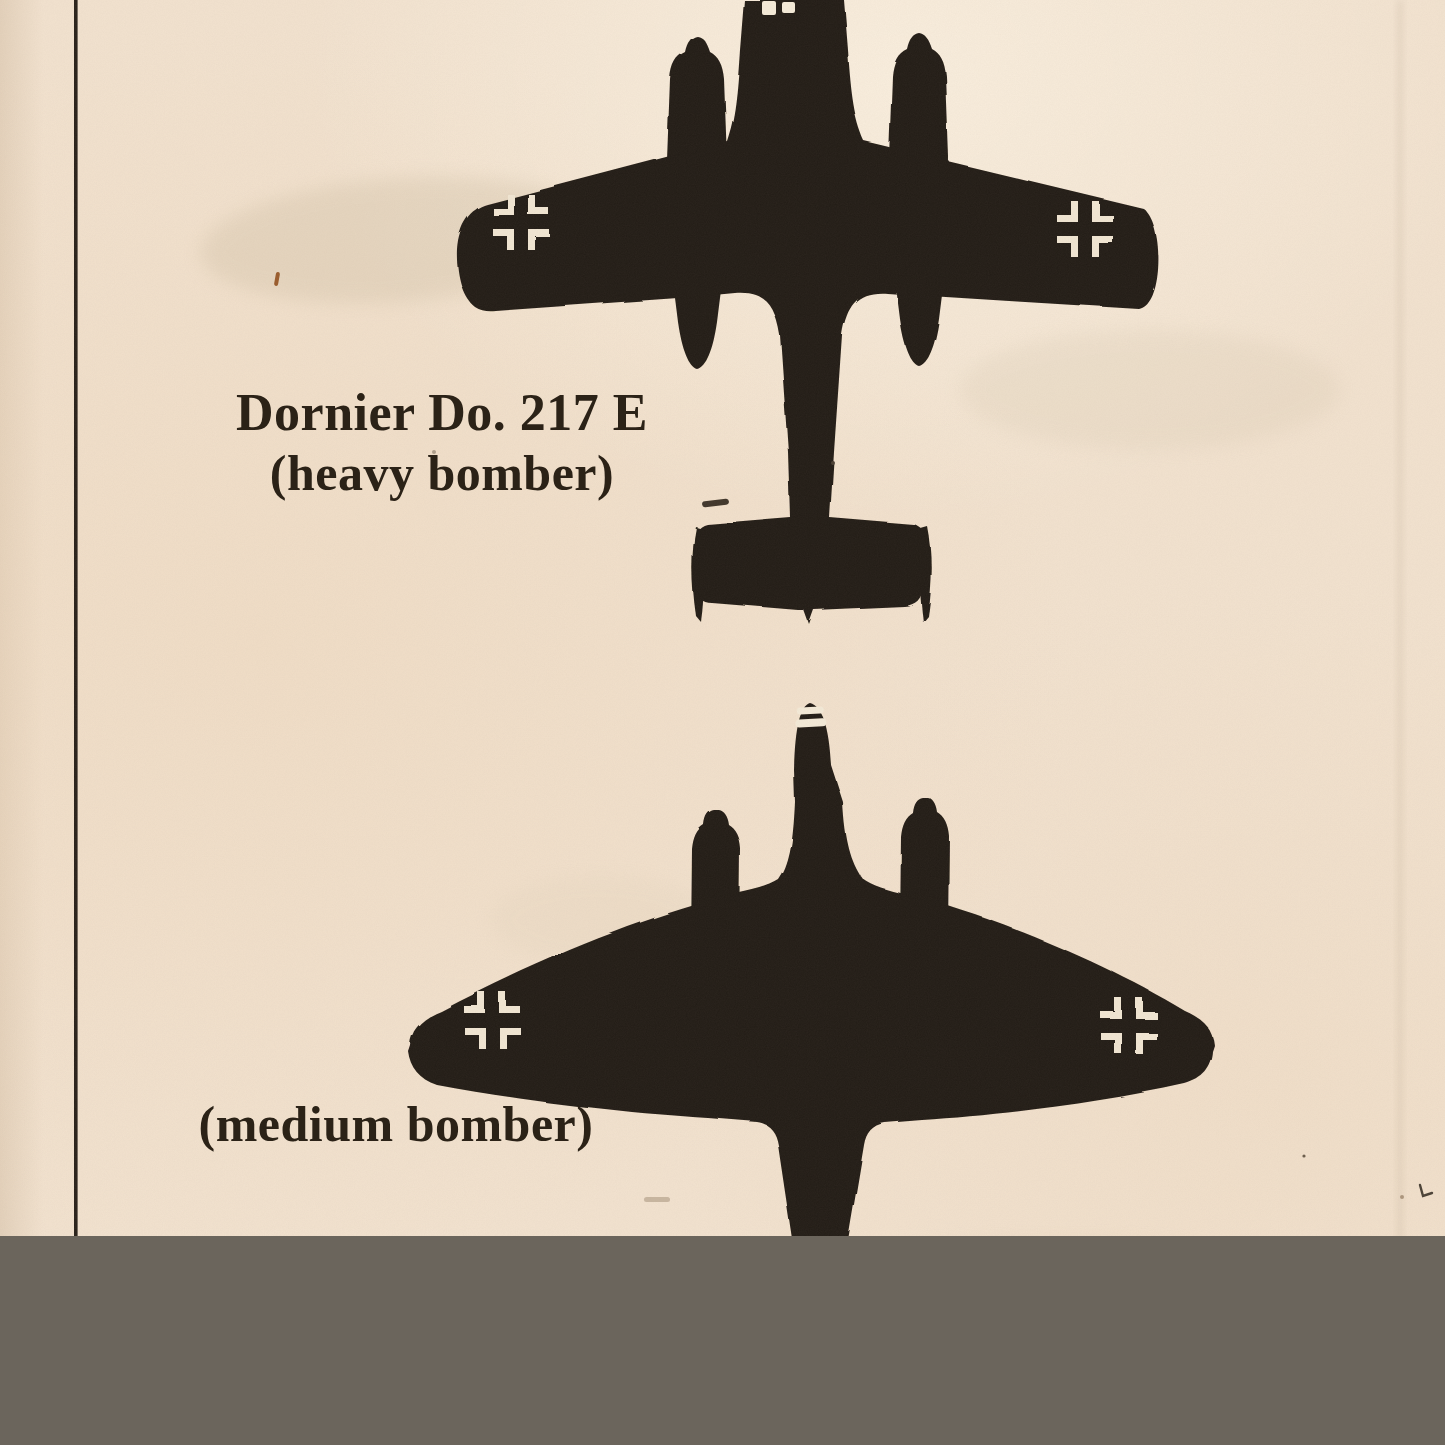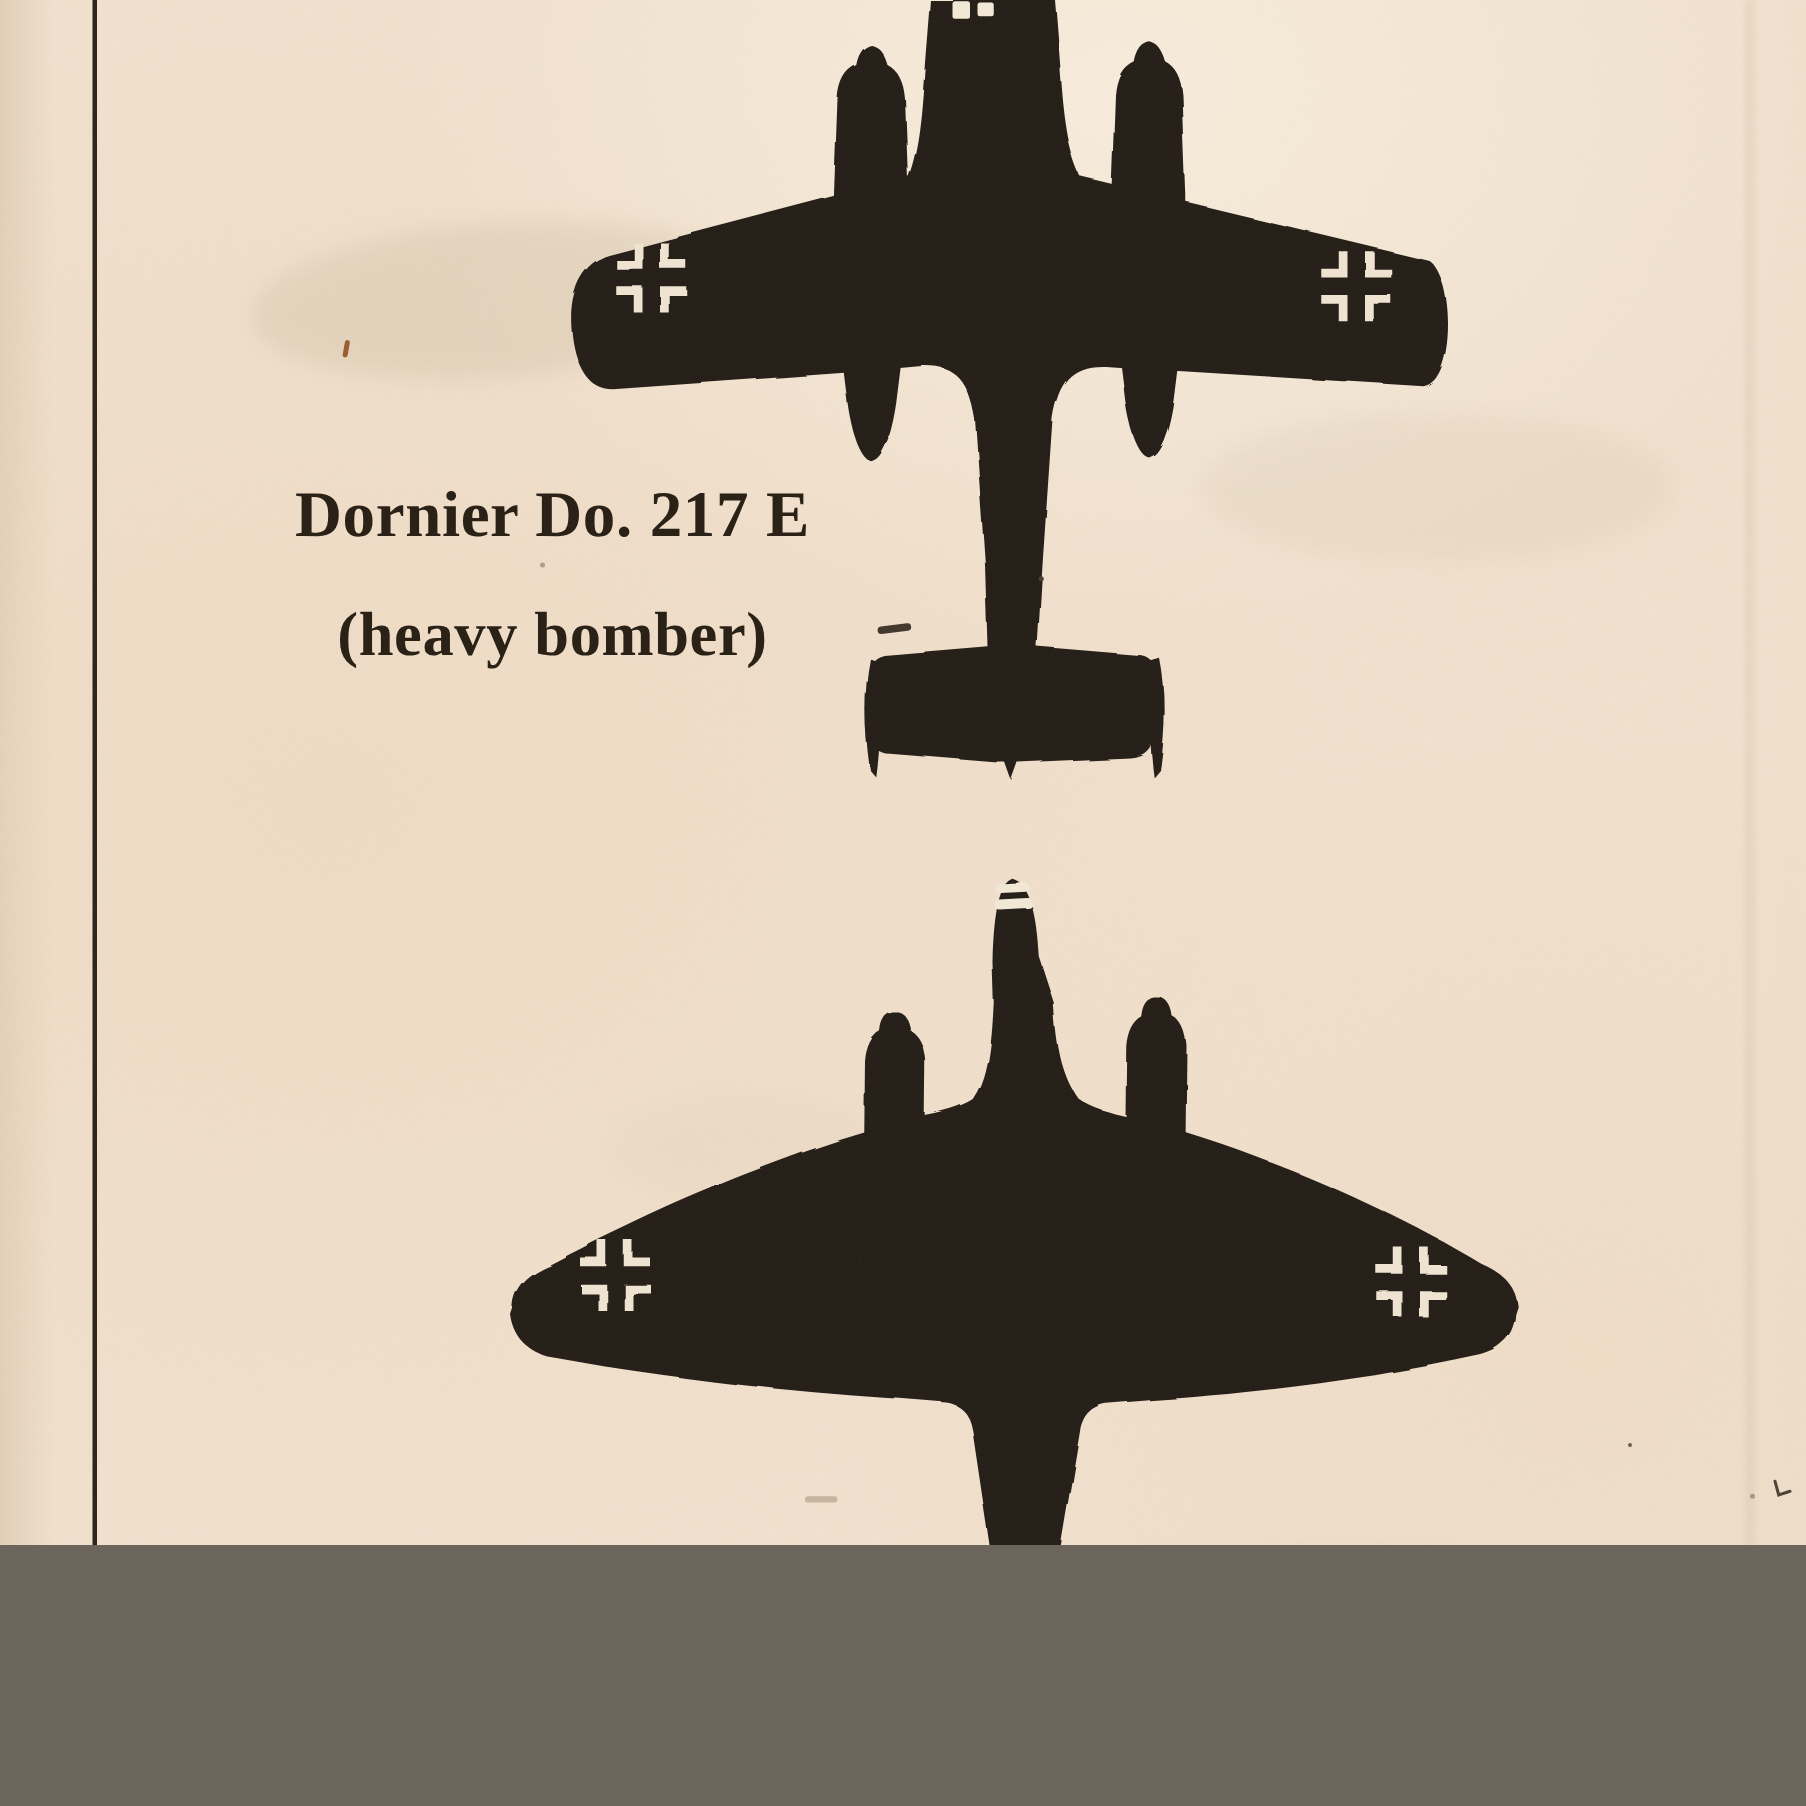--- a/index.html
+++ b/index.html
@@ -28,7 +28,7 @@
     letter-spacing:0.5px;
     white-space:nowrap;
   }
-  .caption .line2{font-size:50px;margin-top:34px;}
+  .caption .line2{font-size:50px;}
   #caption-dornier{left:182px;top:382px;width:520px;}
   #caption-junkers{left:134px;top:1094px;width:524px;}
 </style>

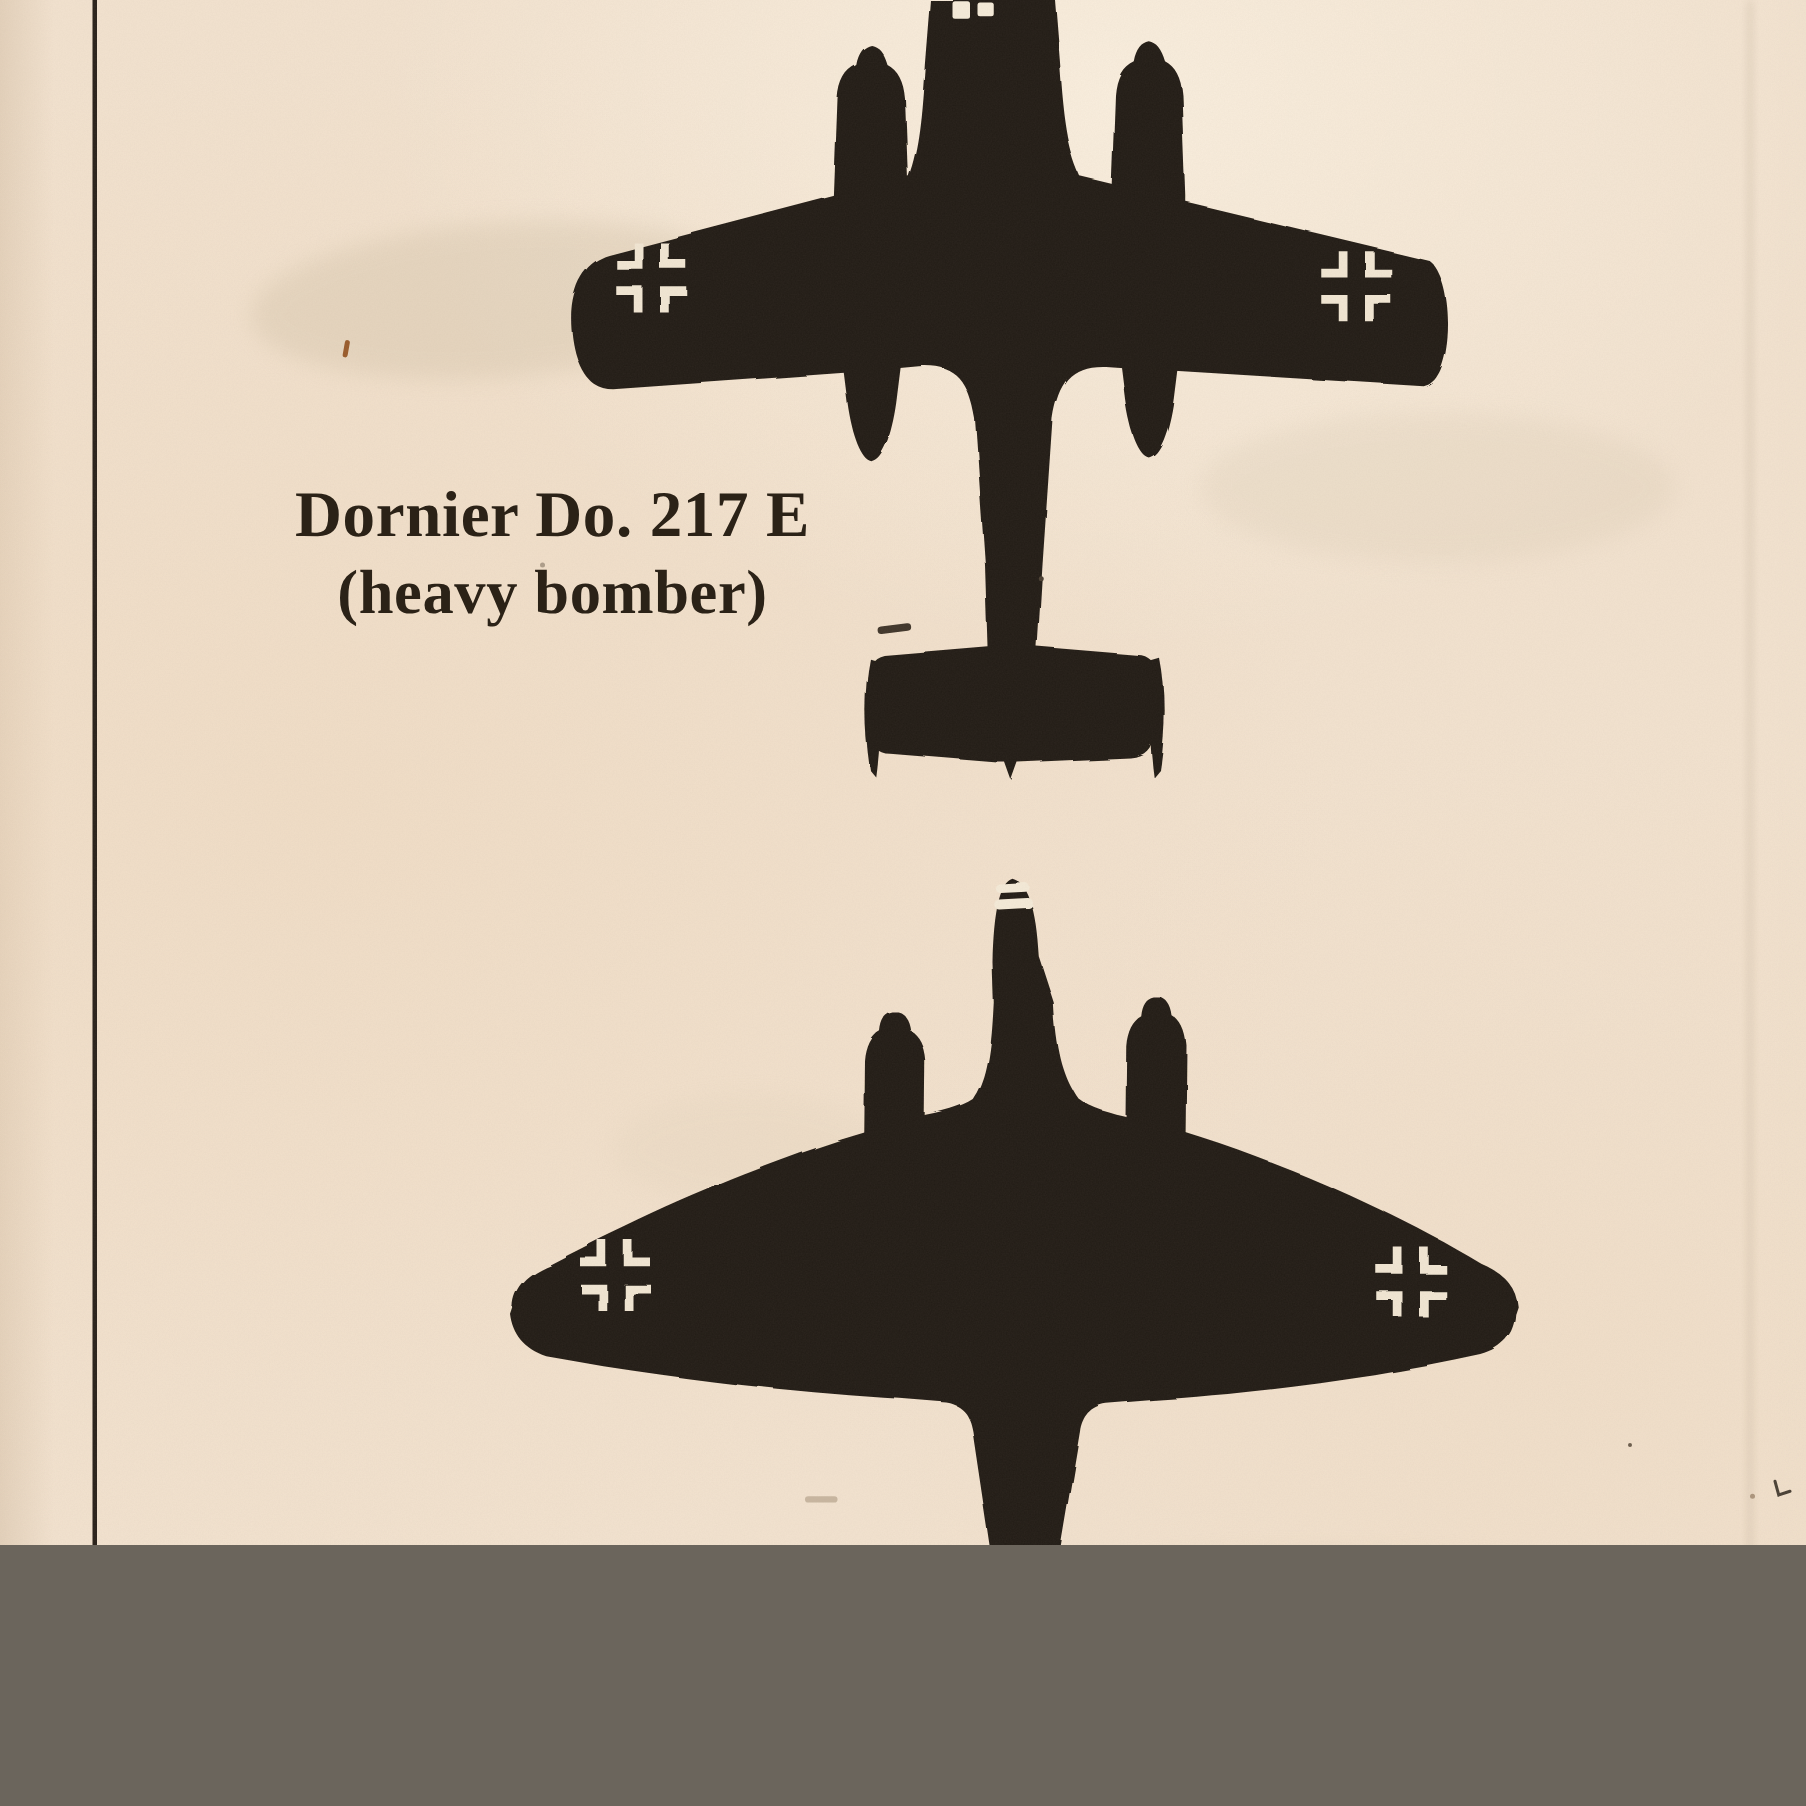--- a/index.html
+++ b/index.html
@@ -178,6 +178,7 @@
   </div>
 
   <div class="caption" id="caption-junkers">
+    <div class="line2">(medium bomber)</div>
   </div>
 
 </div>

